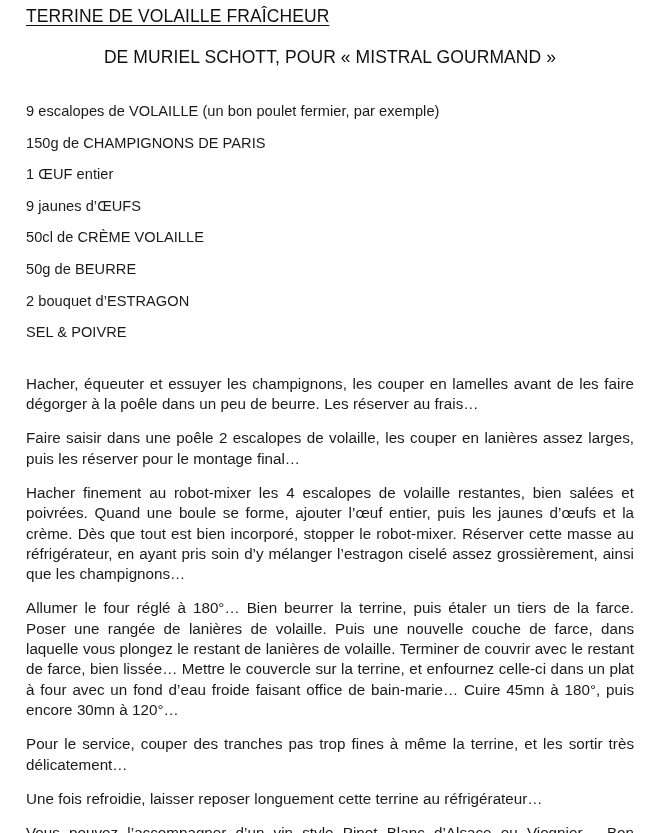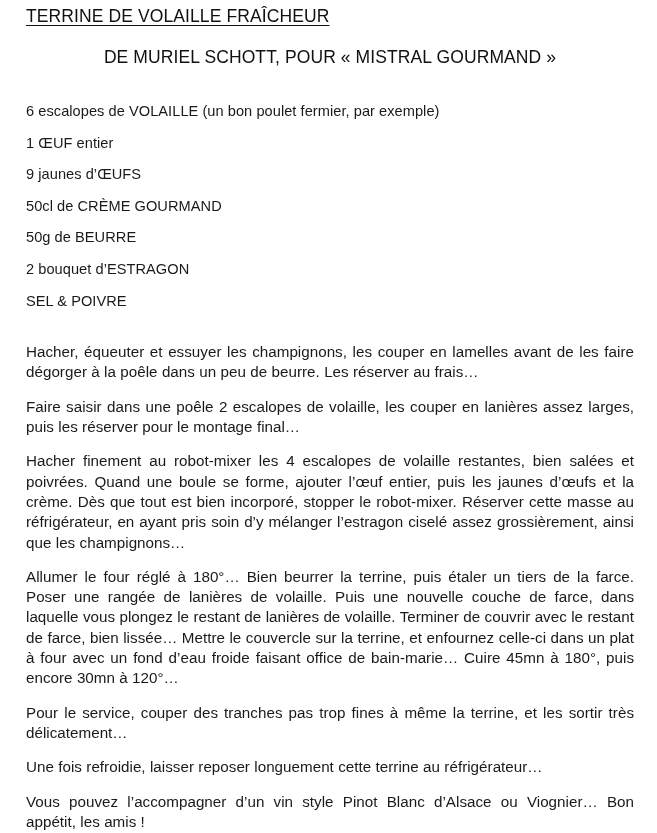--- a/index.html
+++ b/index.html
@@ -112,7 +112,7 @@
     </div>
 
     <ul class="ingredients">
-      <li class="ingredient-item">6 escalopes de VOLAILLE (un bon poulet fermier, par exemple)</li>
+      <li class="ingredient-item">9 escalopes de VOLAILLE (un bon poulet fermier, par exemple)</li>
       <li class="ingredient-item">1 ŒUF entier</li>
       <li class="ingredient-item">9 jaunes d’ŒUFS</li>
       <li class="ingredient-item">50cl de CRÈME GOURMAND</li>

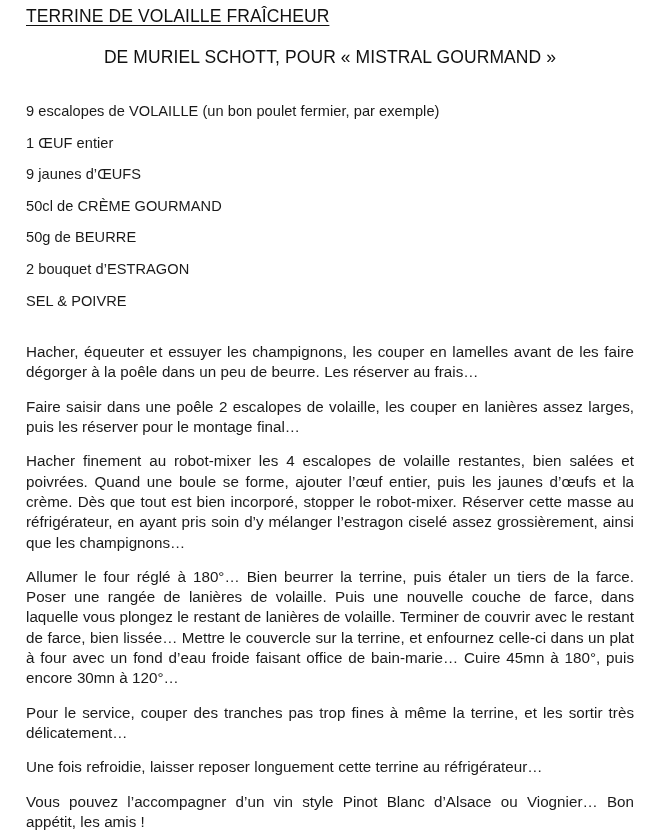--- a/index.html
+++ b/index.html
@@ -113,6 +113,7 @@
 
     <ul class="ingredients">
       <li class="ingredient-item">9 escalopes de VOLAILLE (un bon poulet fermier, par exemple)</li>
+      <li class="ingredient-item">150g de CHAMPIGNONS DE PARIS</li>
       <li class="ingredient-item">1 ŒUF entier</li>
       <li class="ingredient-item">9 jaunes d’ŒUFS</li>
       <li class="ingredient-item">50cl de CRÈME GOURMAND</li>

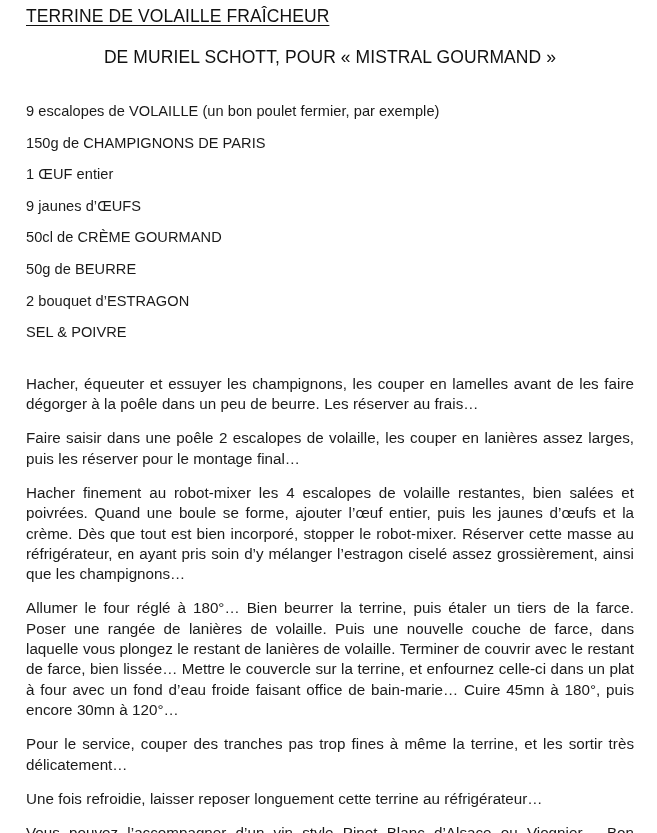--- a/index.html
+++ b/index.html
@@ -116,7 +116,7 @@
       <li class="ingredient-item">150g de CHAMPIGNONS DE PARIS</li>
       <li class="ingredient-item">1 ŒUF entier</li>
       <li class="ingredient-item">9 jaunes d’ŒUFS</li>
-      <li class="ingredient-item">50cl de CRÈME GOURMAND</li>
+      <li class="ingredient-item">50cl de CRÈME VOLAILLE</li>
       <li class="ingredient-item">50g de BEURRE</li>
       <li class="ingredient-item">2 bouquet d’ESTRAGON</li>
       <li class="ingredient-item">SEL &amp; POIVRE</li>

